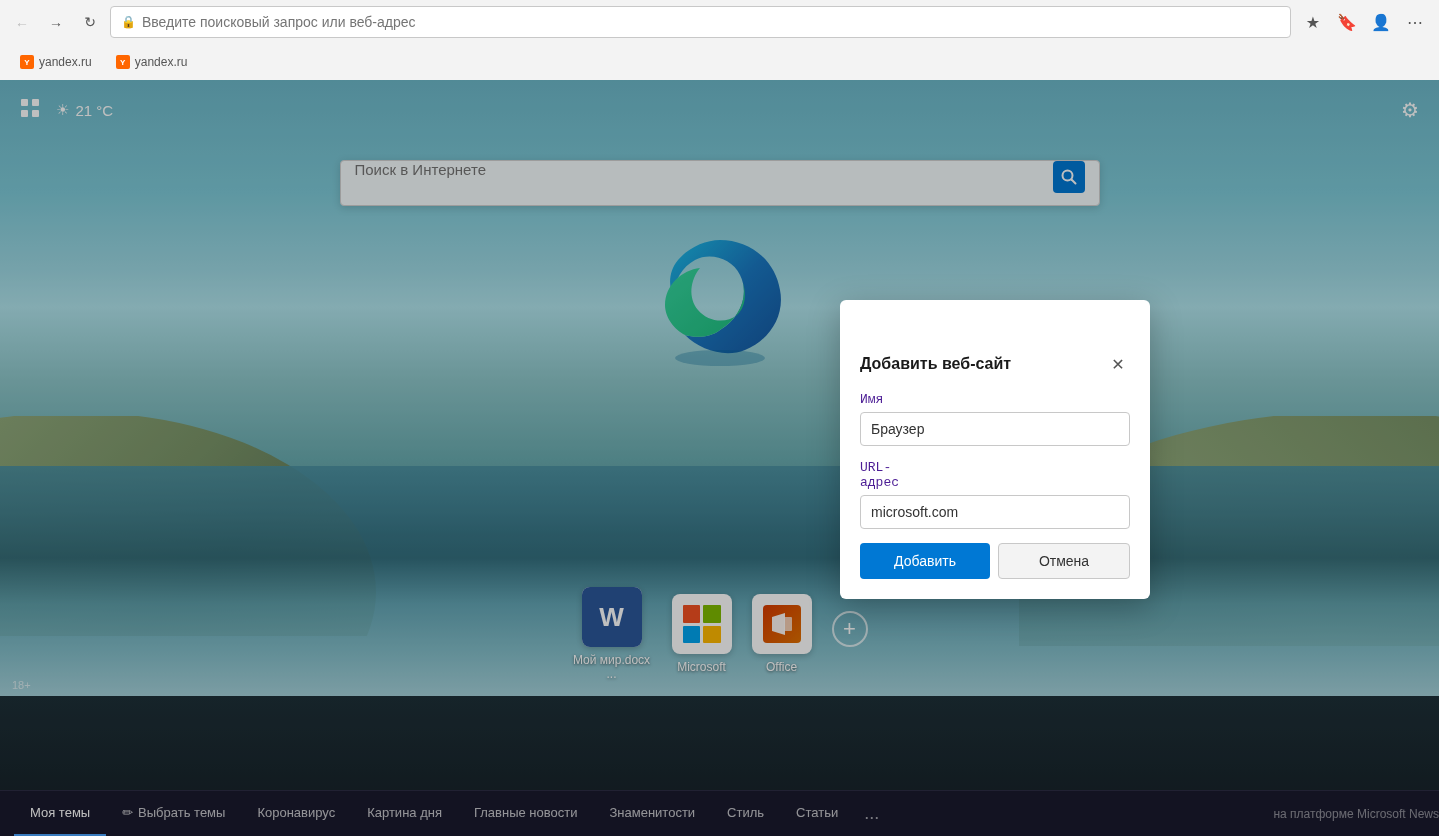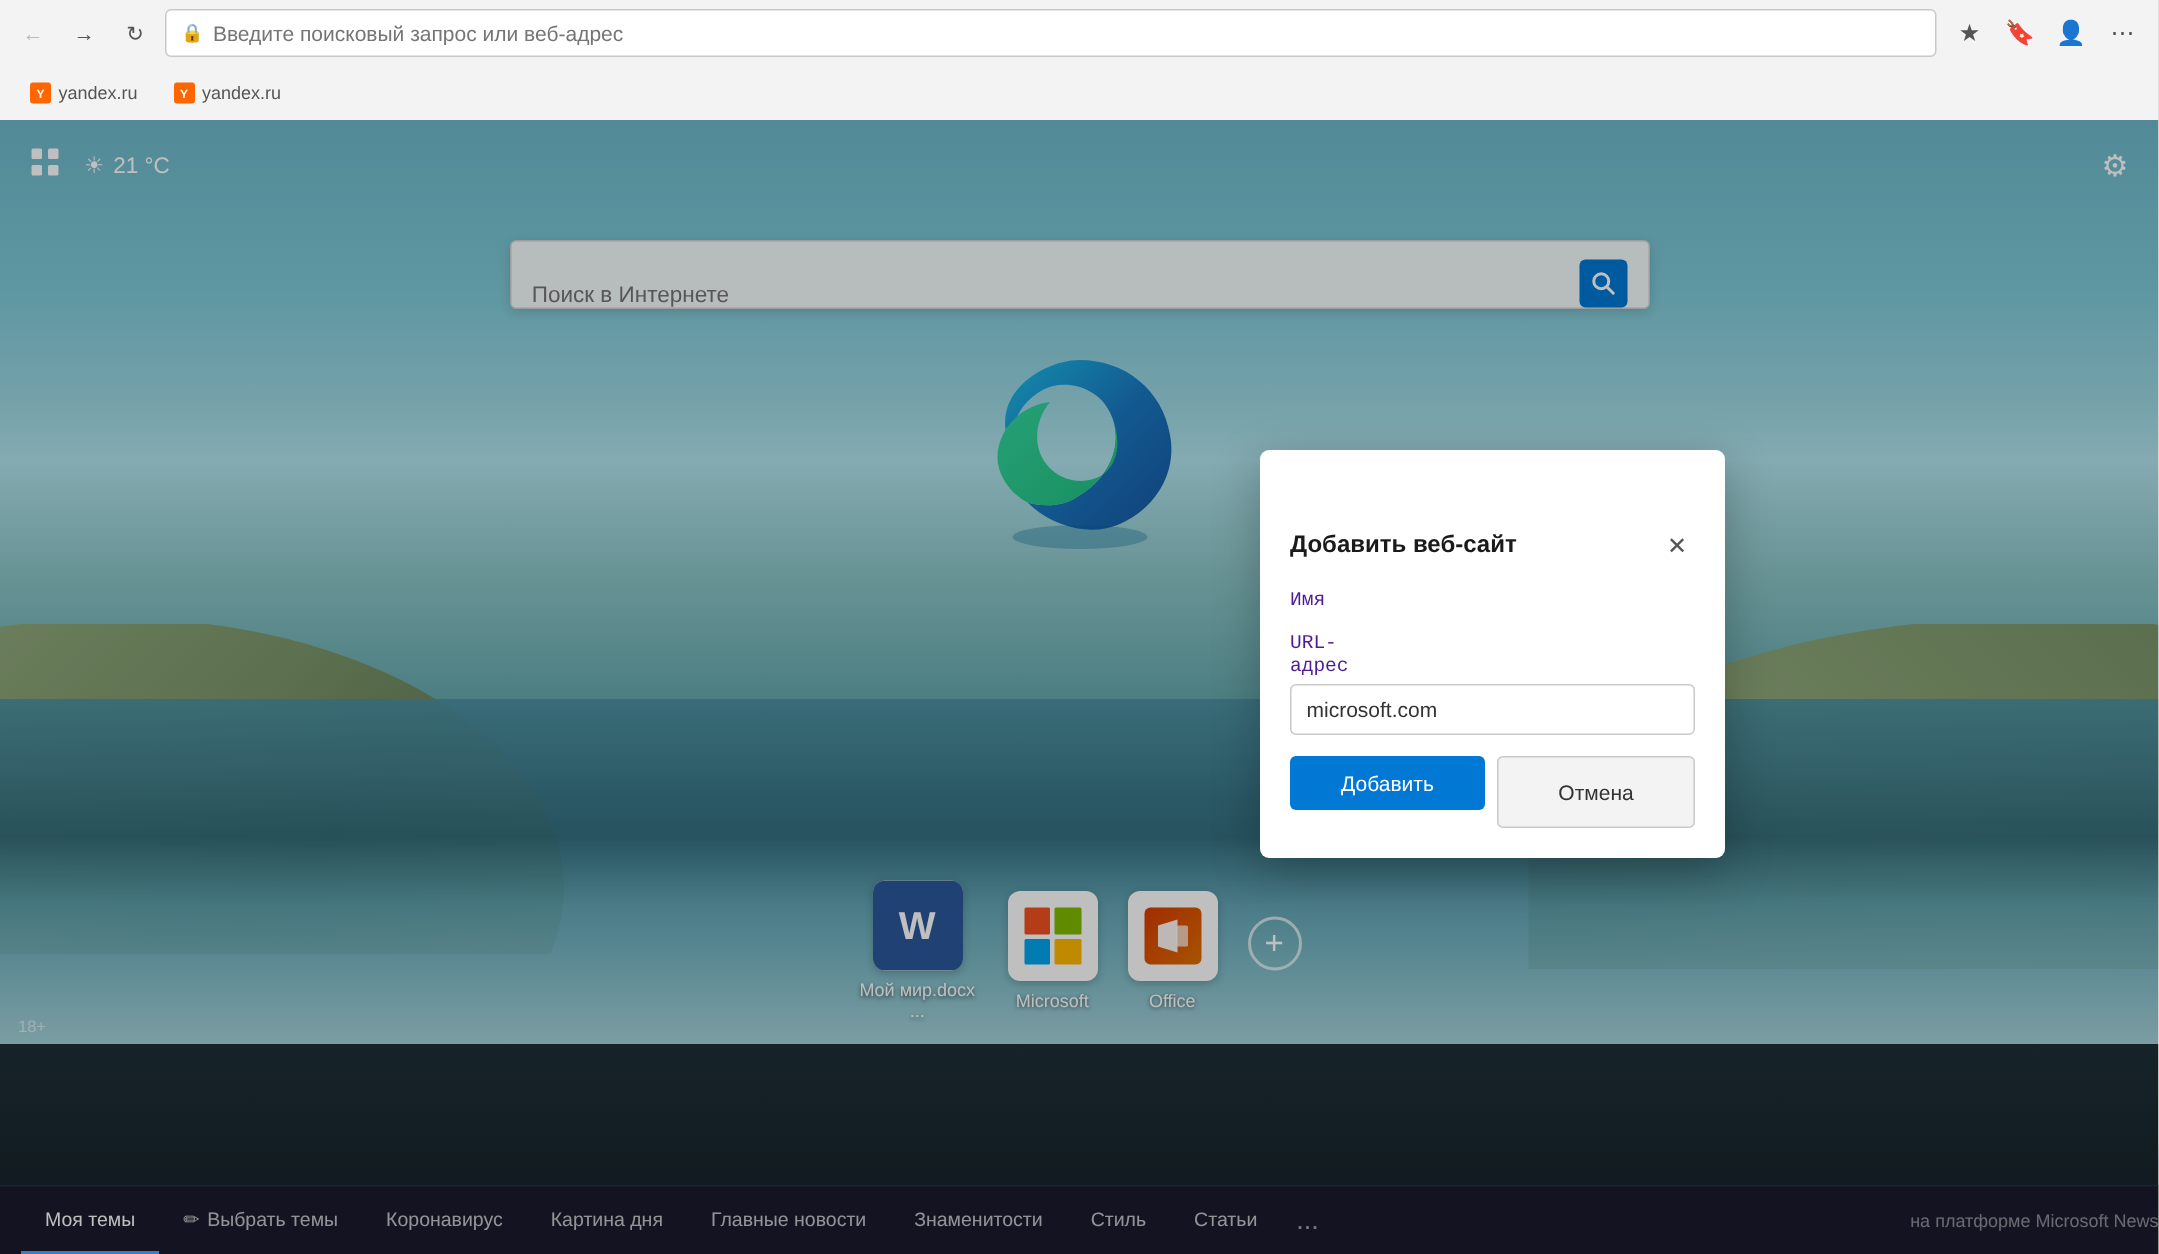--- a/index.html
+++ b/index.html
@@ -184,7 +184,7 @@
     }
     .search-box {
       display: flex;
-      align-items: flex-end;
+      align-items: flex-start;
       background: rgba(255,255,255,0.92);
       border-radius: 4px;
       border: 1px solid #d0d0d0;

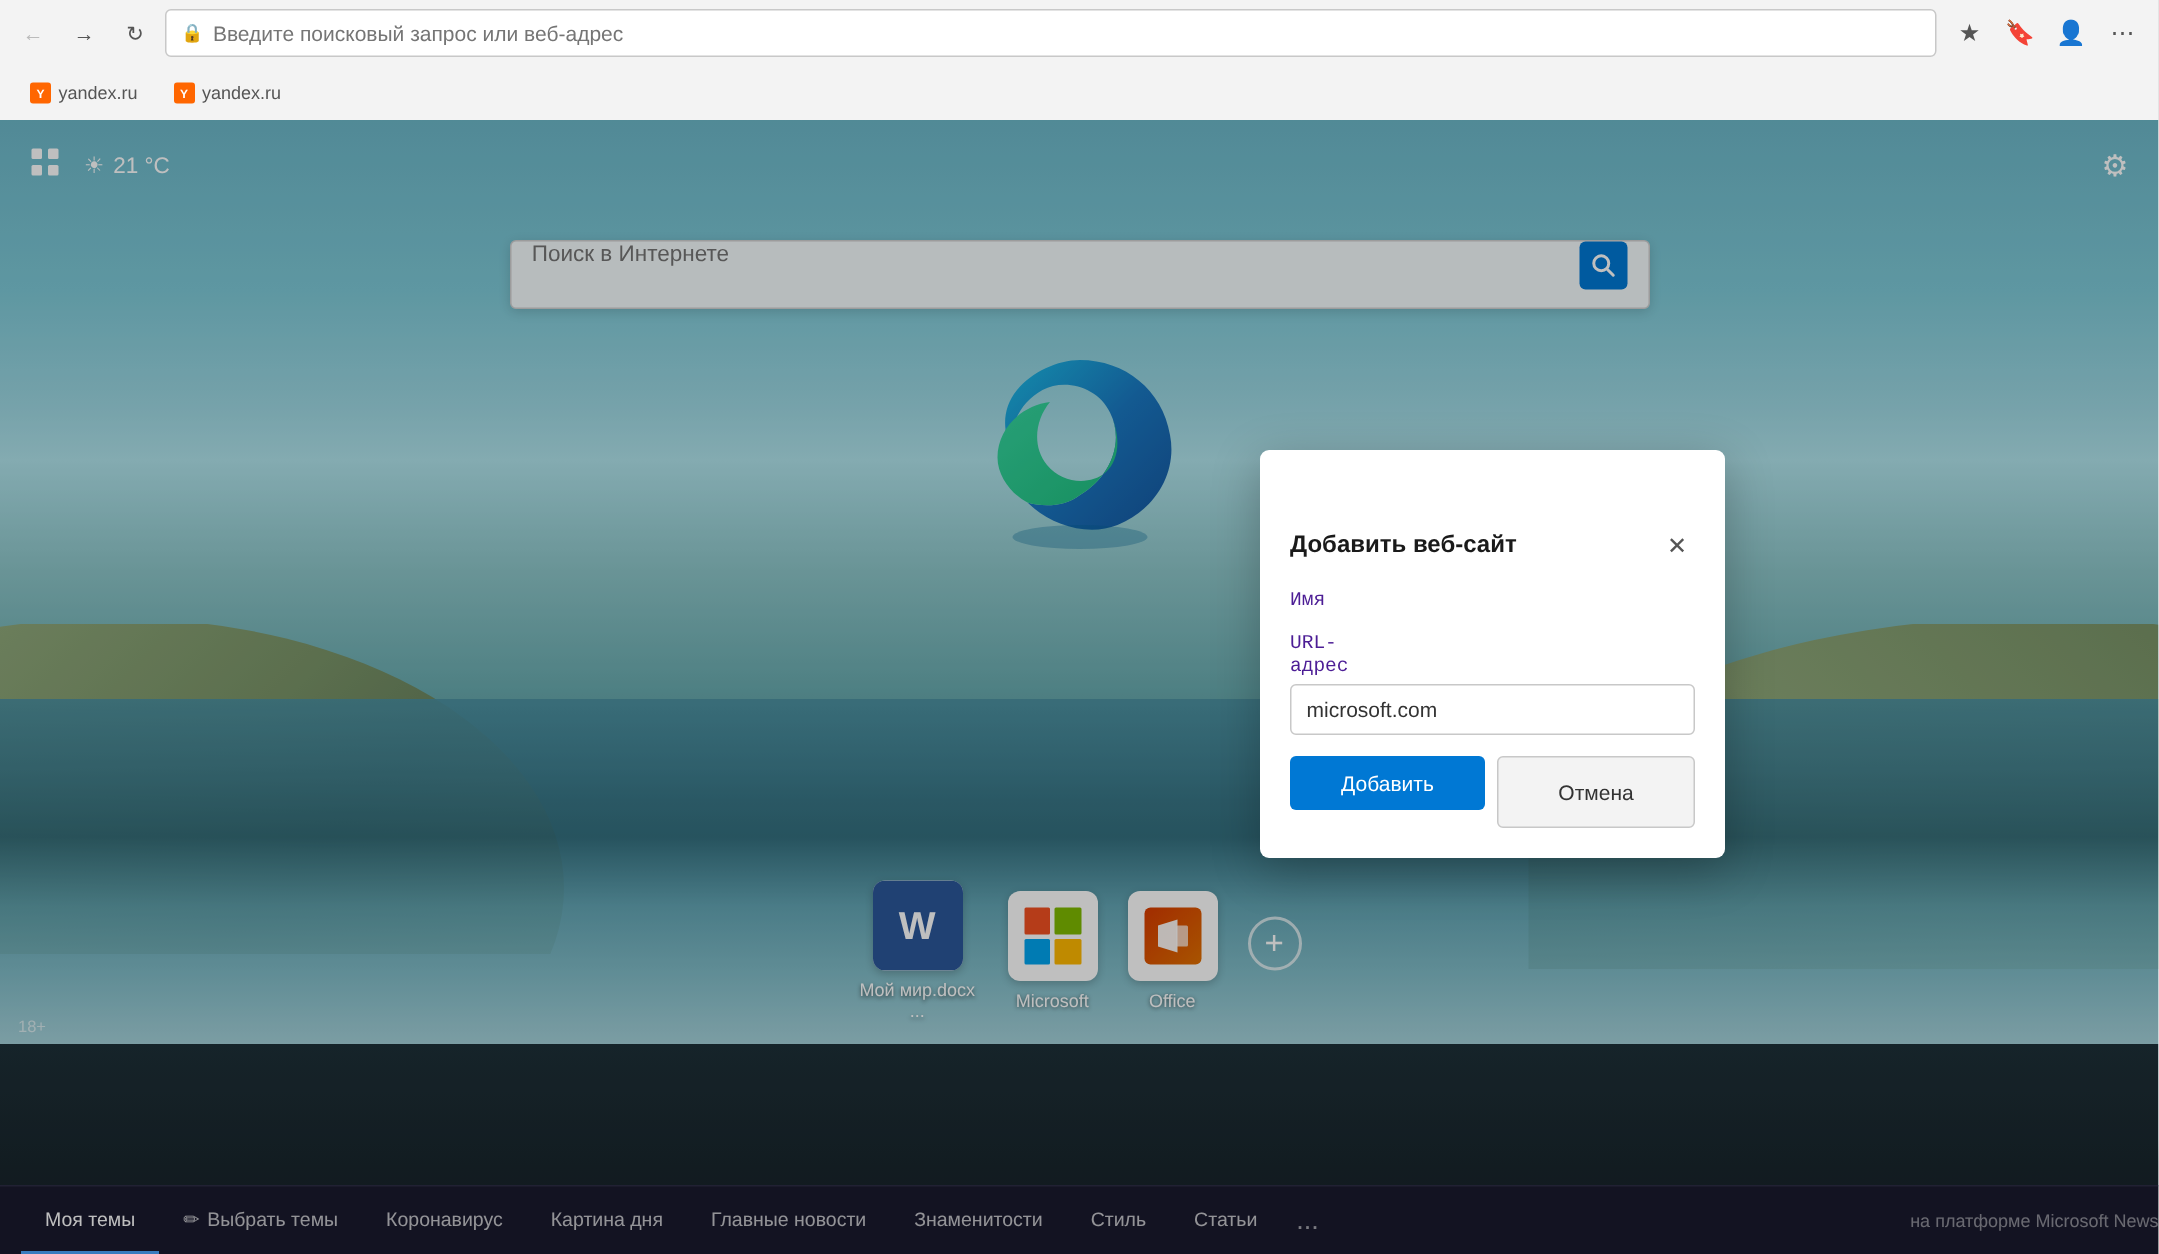--- a/index.html
+++ b/index.html
@@ -594,6 +594,7 @@
     </div>
     <div class="modal-field">
       <label class="modal-label">Имя</label>
+      <input class="modal-input" type="text" value="Браузер" style="">
     </div>
     <div class="modal-field">
       <label class="modal-label">URL-<br>адрес</label>

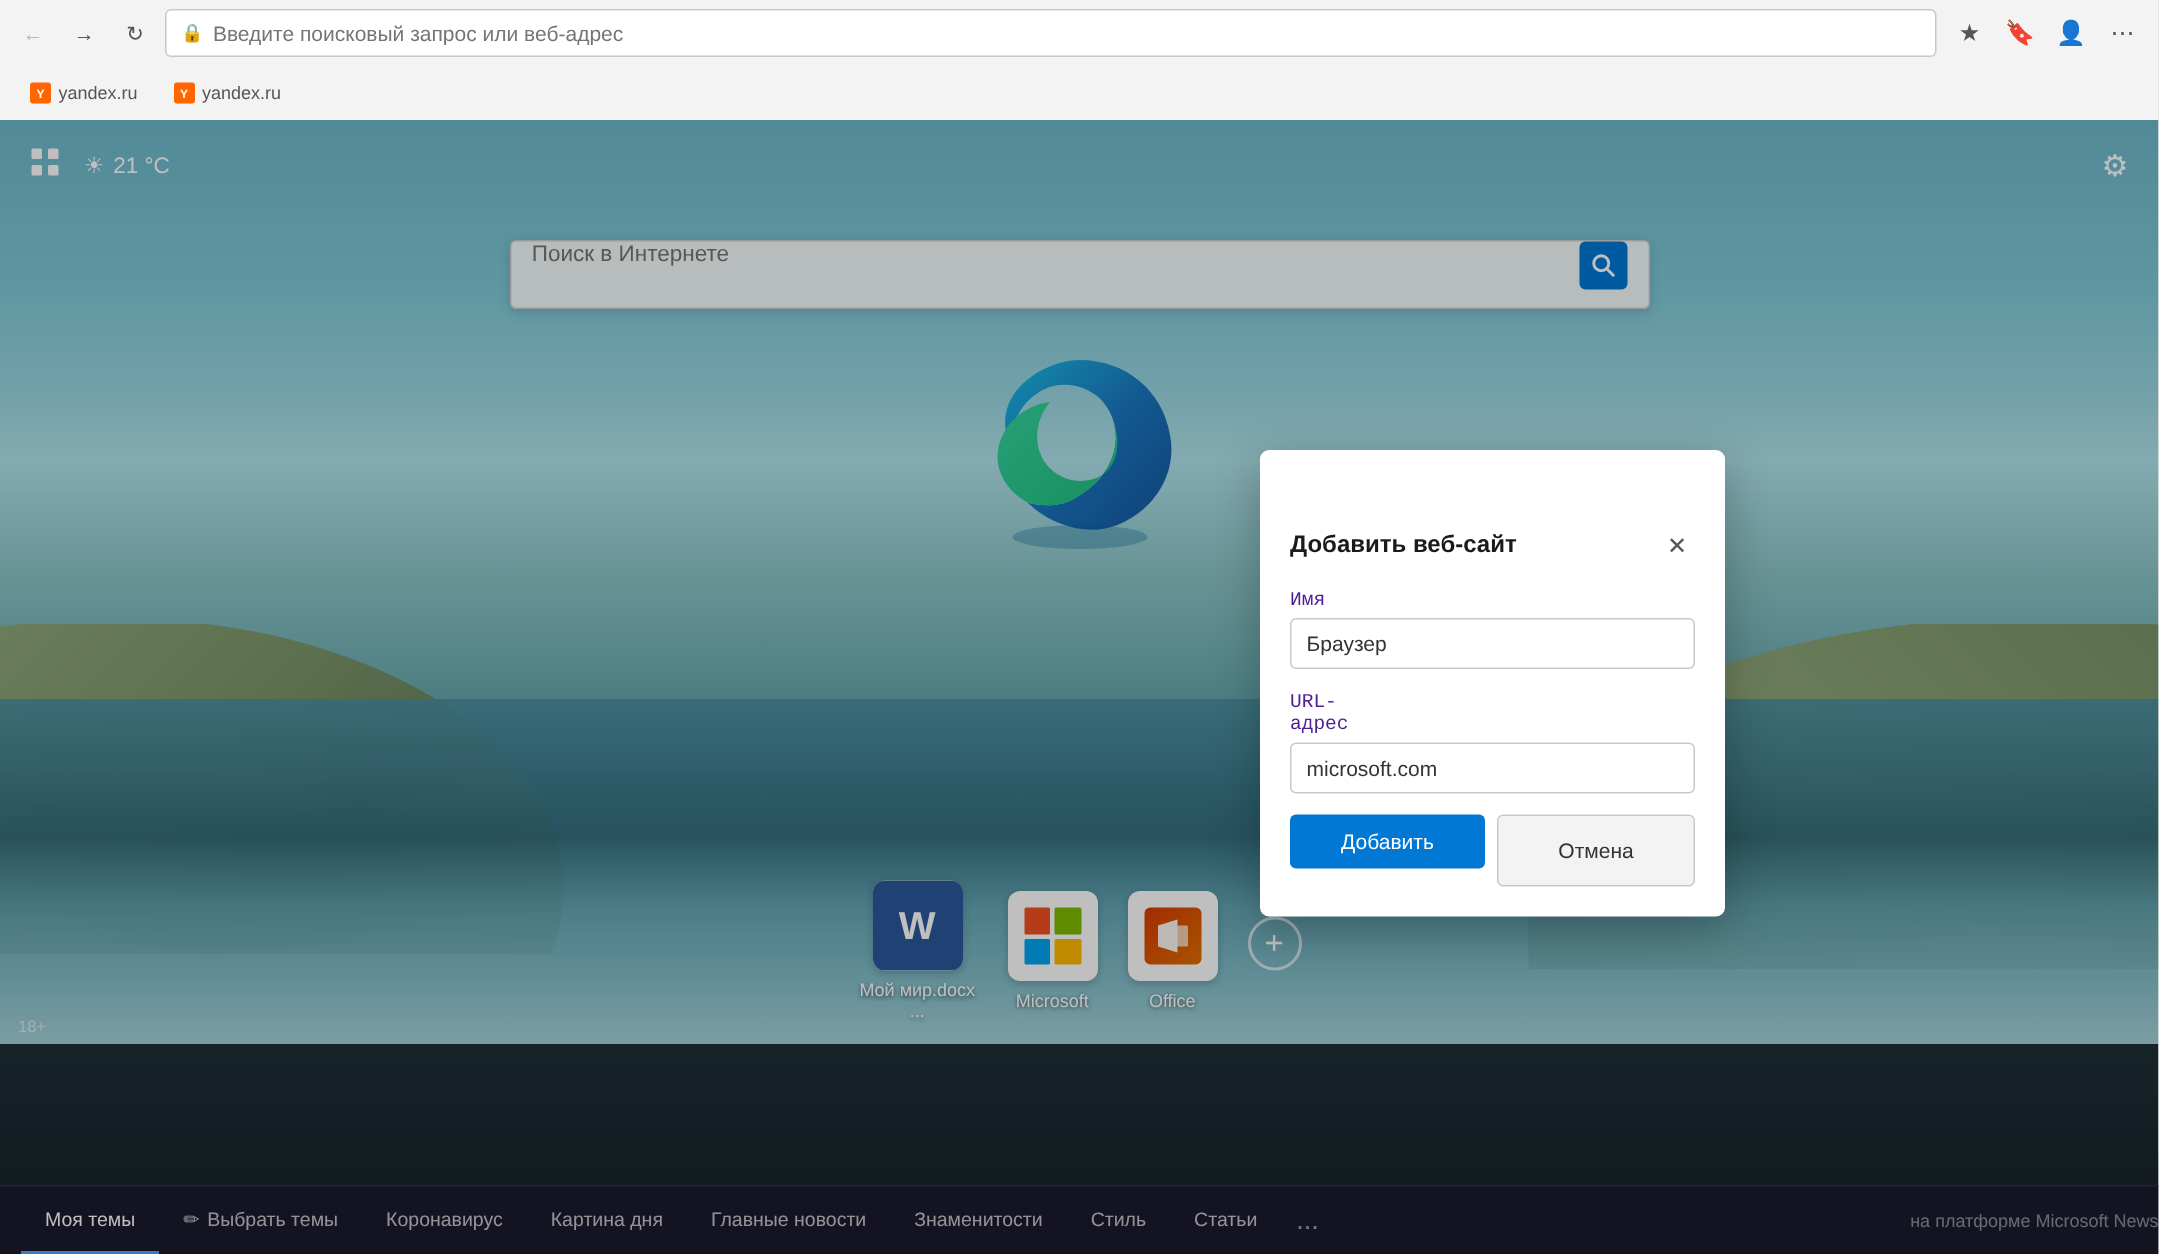--- a/index.html
+++ b/index.html
@@ -402,7 +402,7 @@
     }
     .btn-secondary {
       flex: 1;
-      height: 48px;
+      height: 36px;
       background: #f3f3f3;
       color: #333;
       border: 1px solid #c8c8c8;

